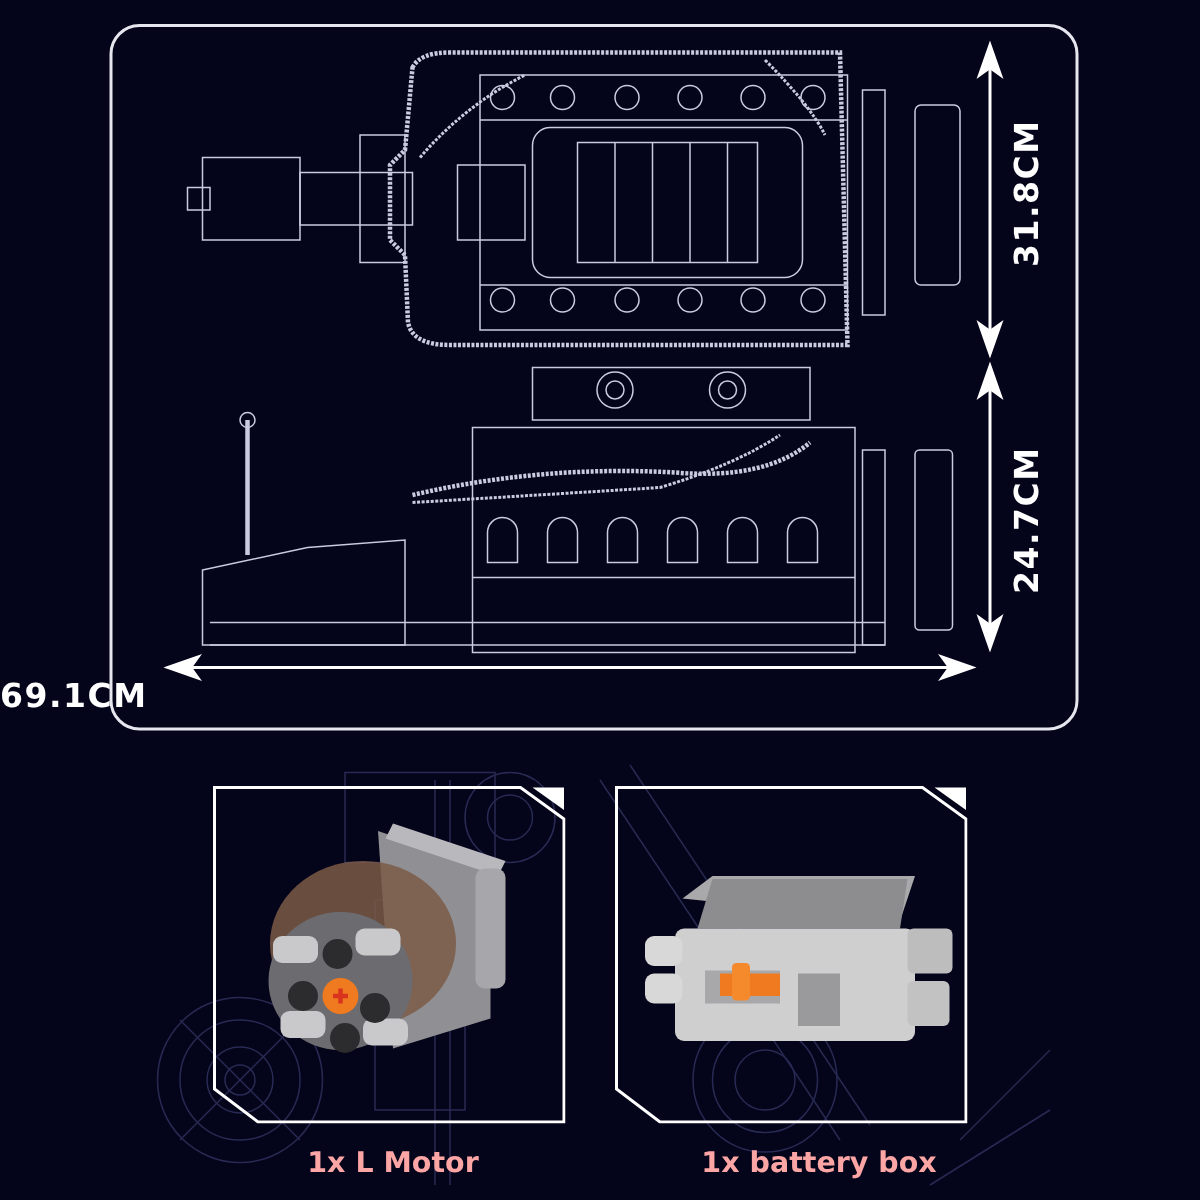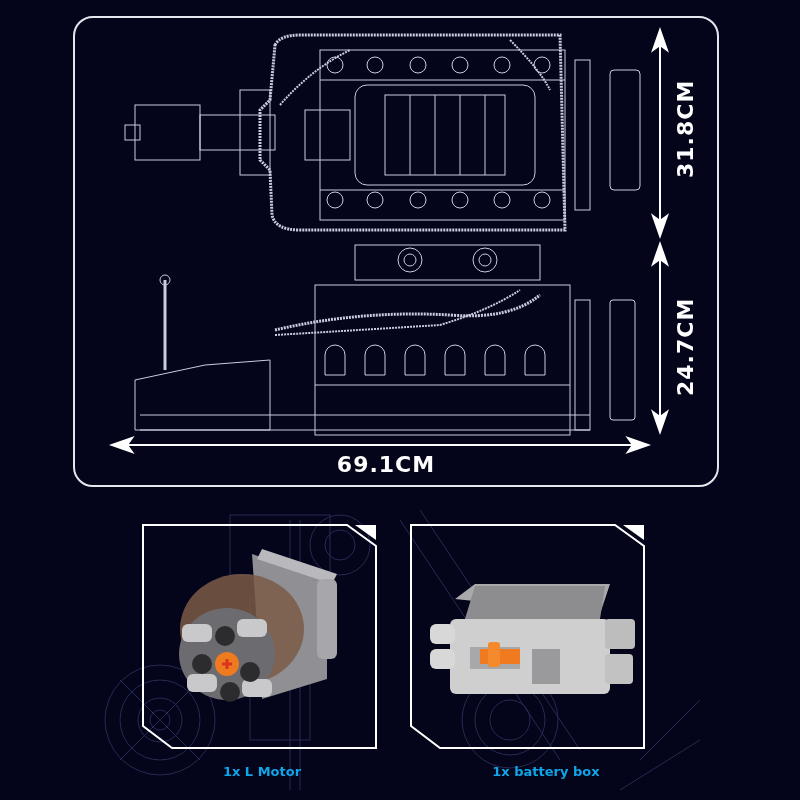--- a/index.html
+++ b/index.html
@@ -21,7 +21,7 @@
   }
   .dim-h-text {
     position:absolute; color:#fff; font-weight:bold; font-size:22px;
-    letter-spacing:1px; left:0; width:772px; top:452px; text-align:center;
+    letter-spacing:1px; left:0; width:772px; top:452px; text-align:left;
   }
   .panel {
     position:absolute; top:524px; width:235px; height:225px;

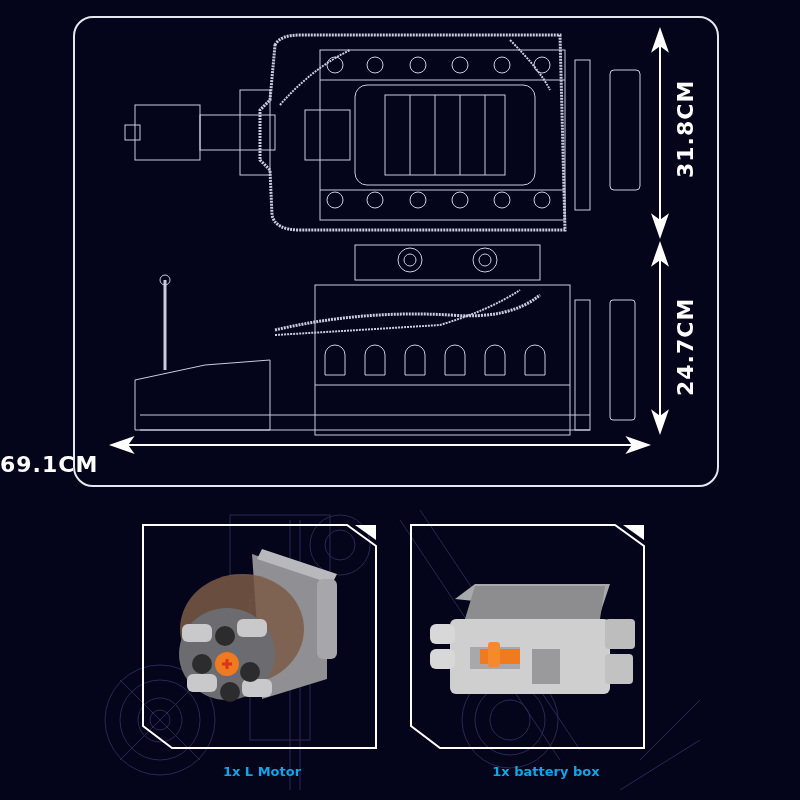--- a/index.html
+++ b/index.html
@@ -27,7 +27,7 @@
     position:absolute; top:524px; width:235px; height:225px;
   }
   .caption {
-    position:absolute; top:764px; color:#0ea5e9; font-weight:bold; font-size:13px;
+    position:absolute; top:764px; color:#fca5a5; font-weight:bold; font-size:19px;
     text-align:center; width:240px;
   }
 </style>

